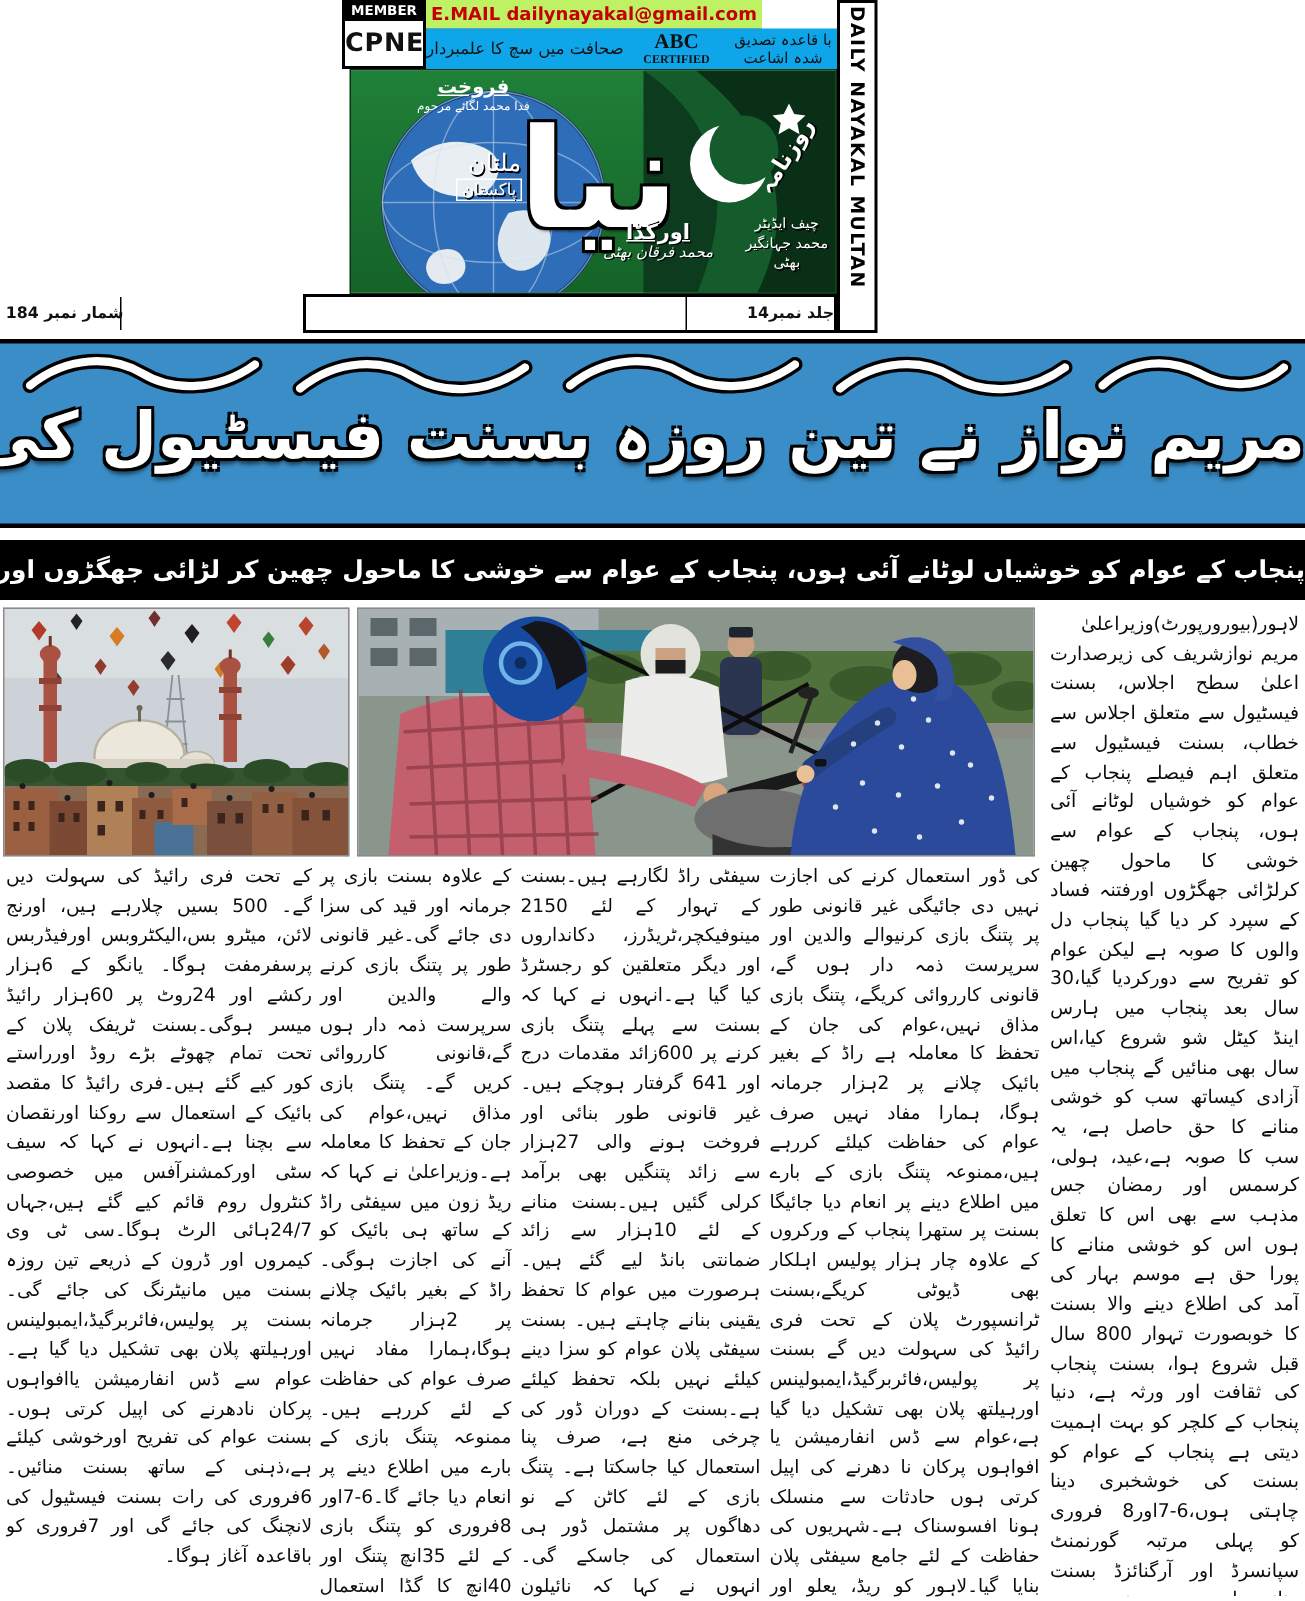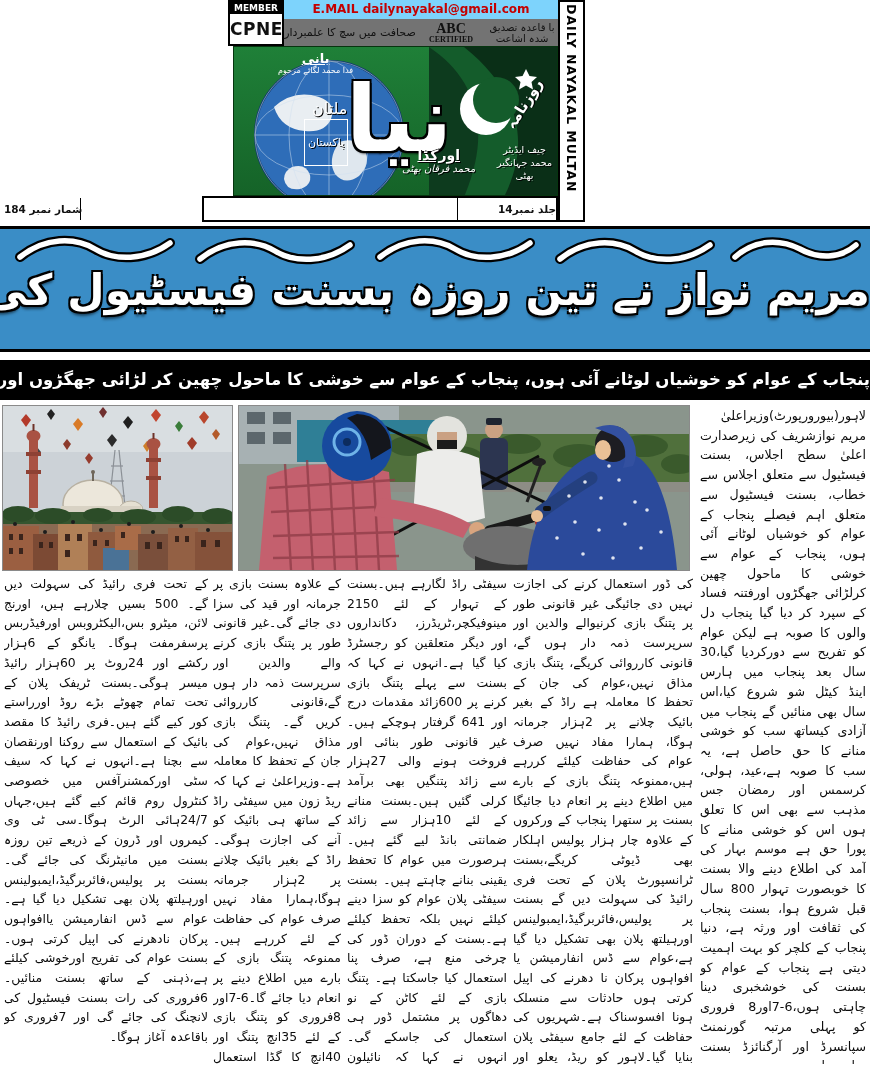--- a/index.html
+++ b/index.html
@@ -11,7 +11,7 @@
               box-sizing:border-box;background:#fff;text-align:center;}
   .member-top{background:#000;color:#fff;font-size:9px;font-weight:bold;line-height:12px;}
   .member-cpne{font-size:17px;font-weight:bold;letter-spacing:0.5px;line-height:30px;}
-  .email-bar{position:absolute;left:284px;top:0;width:274px;height:19px;background:#7dd3fc;
+  .email-bar{position:absolute;left:284px;top:0;width:224px;height:19px;background:#bef264;
              border-bottom:1px solid #777;color:#c40000;font-weight:bold;font-size:12px;
              text-align:center;line-height:19px;}
   .cert-row{position:absolute;left:284px;top:19px;width:274px;height:27px;display:flex;

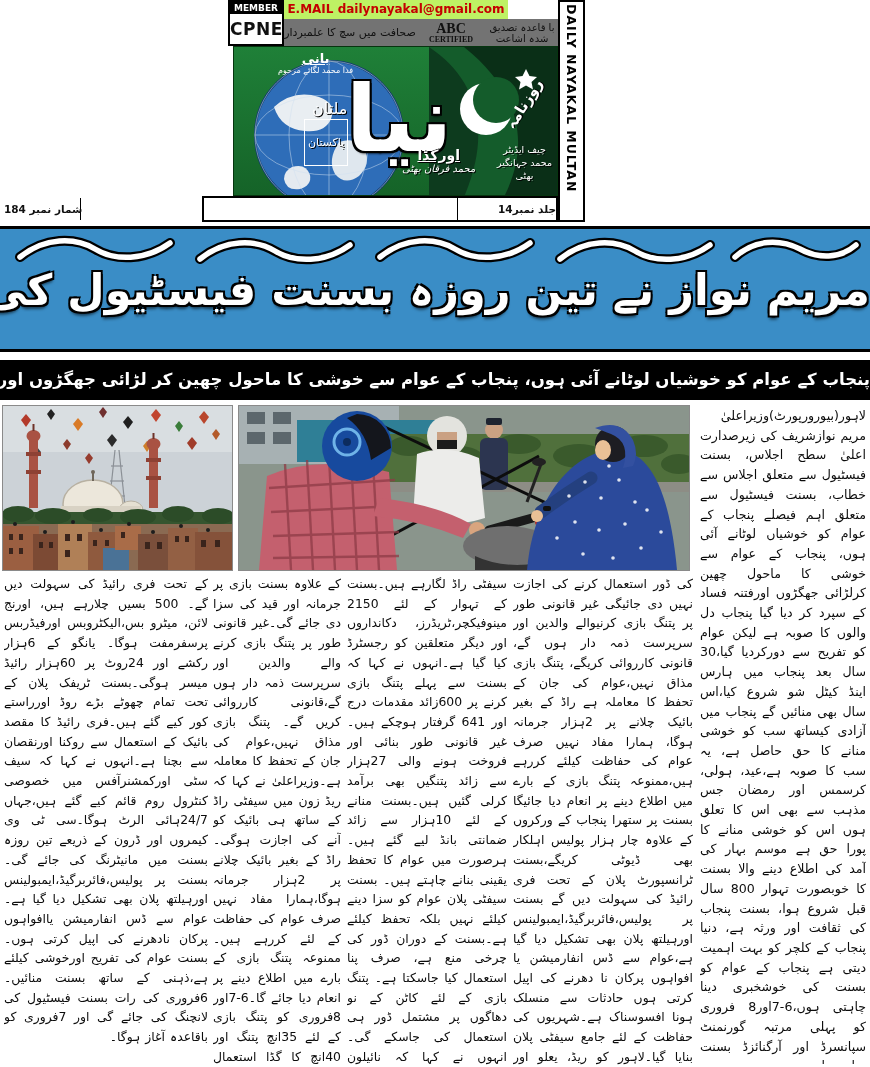--- a/index.html
+++ b/index.html
@@ -15,7 +15,7 @@
              border-bottom:1px solid #777;color:#c40000;font-weight:bold;font-size:12px;
              text-align:center;line-height:19px;}
   .cert-row{position:absolute;left:284px;top:19px;width:274px;height:27px;display:flex;
-            align-items:center;background:#737373;}
+            align-items:center;background:#0ea5e9;}
   .cert-slogan{width:132px;font-size:11px;text-align:center;direction:rtl;}
   .cert-abc{width:70px;text-align:center;font-family:Liberation Serif, serif;}
   .cert-abc .abc{font-size:14px;font-weight:bold;line-height:13px;}

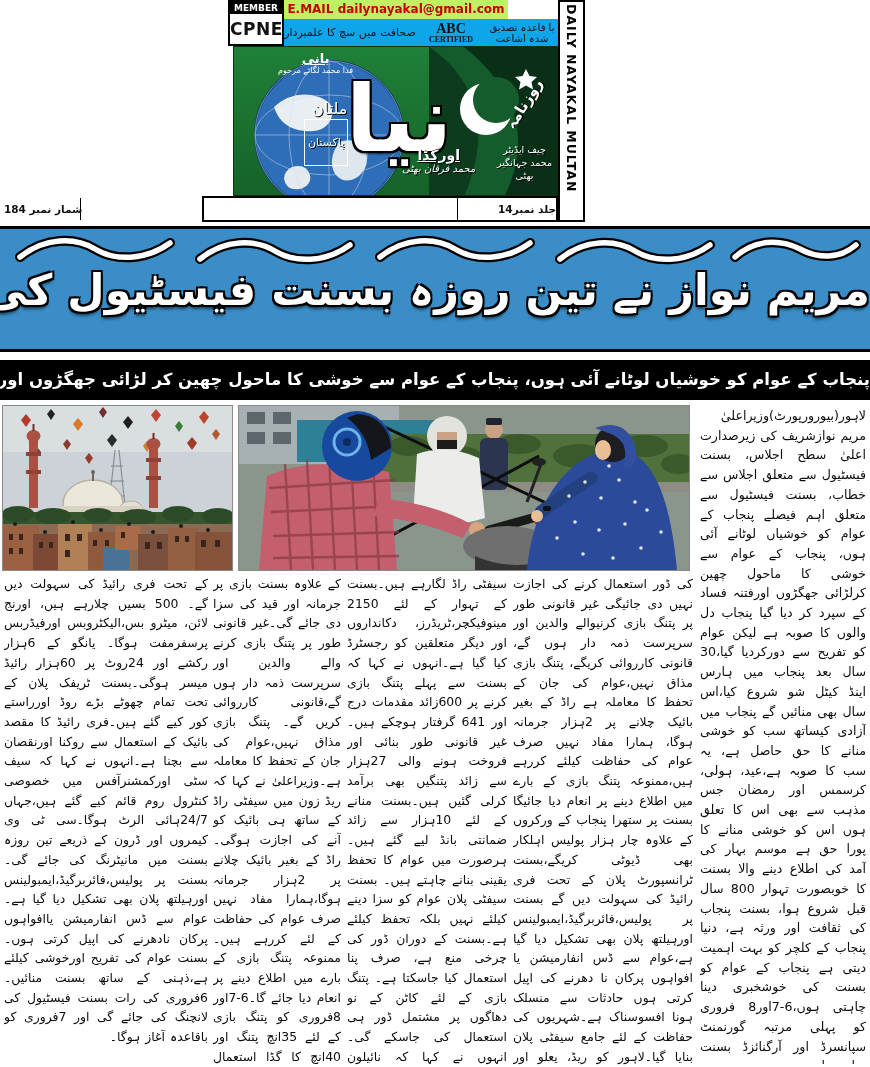--- a/index.html
+++ b/index.html
@@ -129,7 +129,7 @@
       </g>
     </svg>
     <div class="founder">
-      <div class="flabel">بانی</div>
+      <div class="flabel">فروخت</div>
       <div class="fname">فدا محمد لگائے مرحوم</div>
     </div>
     <div class="globe-city">ملتان</div>

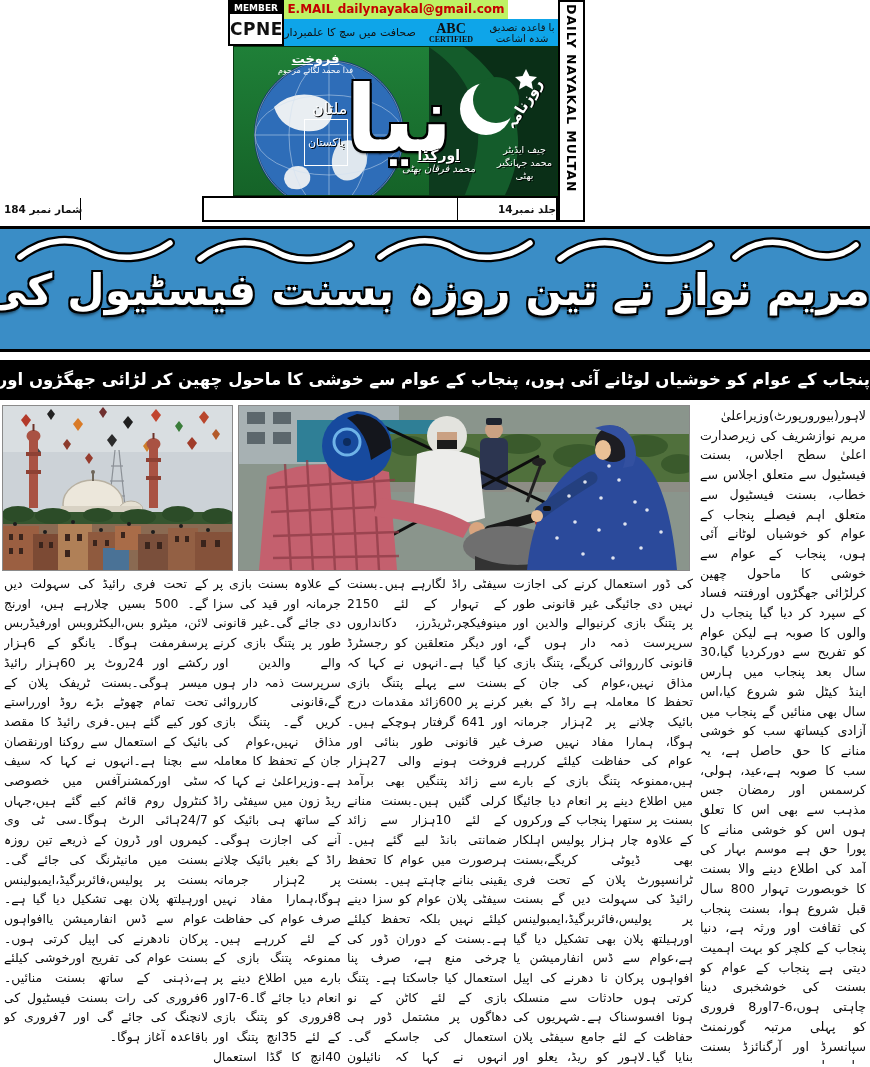--- a/index.html
+++ b/index.html
@@ -36,7 +36,7 @@
   .globe-city{position:absolute;left:78px;top:52px;z-index:5;color:#fff;font-size:16px;direction:rtl;
               text-shadow:1px 1px 0 #000;}
   .globe-country{position:absolute;left:70px;top:72px;z-index:5;color:#fff;font-size:11px;direction:rtl;
-              border:1px solid #fff;padding:16px 3px;text-shadow:1px 1px 0 #000;}
+              border:1px solid #fff;padding:0 3px;text-shadow:1px 1px 0 #000;}
   .editor-block{position:absolute;left:168px;top:100px;z-index:6;color:#fff;text-align:center;direction:rtl;}
   .editor-block .elabel{font-size:14px;font-weight:bold;text-decoration:underline;text-shadow:1px 1px 0 #000;}
   .editor-block .ename{font-size:10px;text-shadow:1px 1px 0 #000;font-style:italic;}

